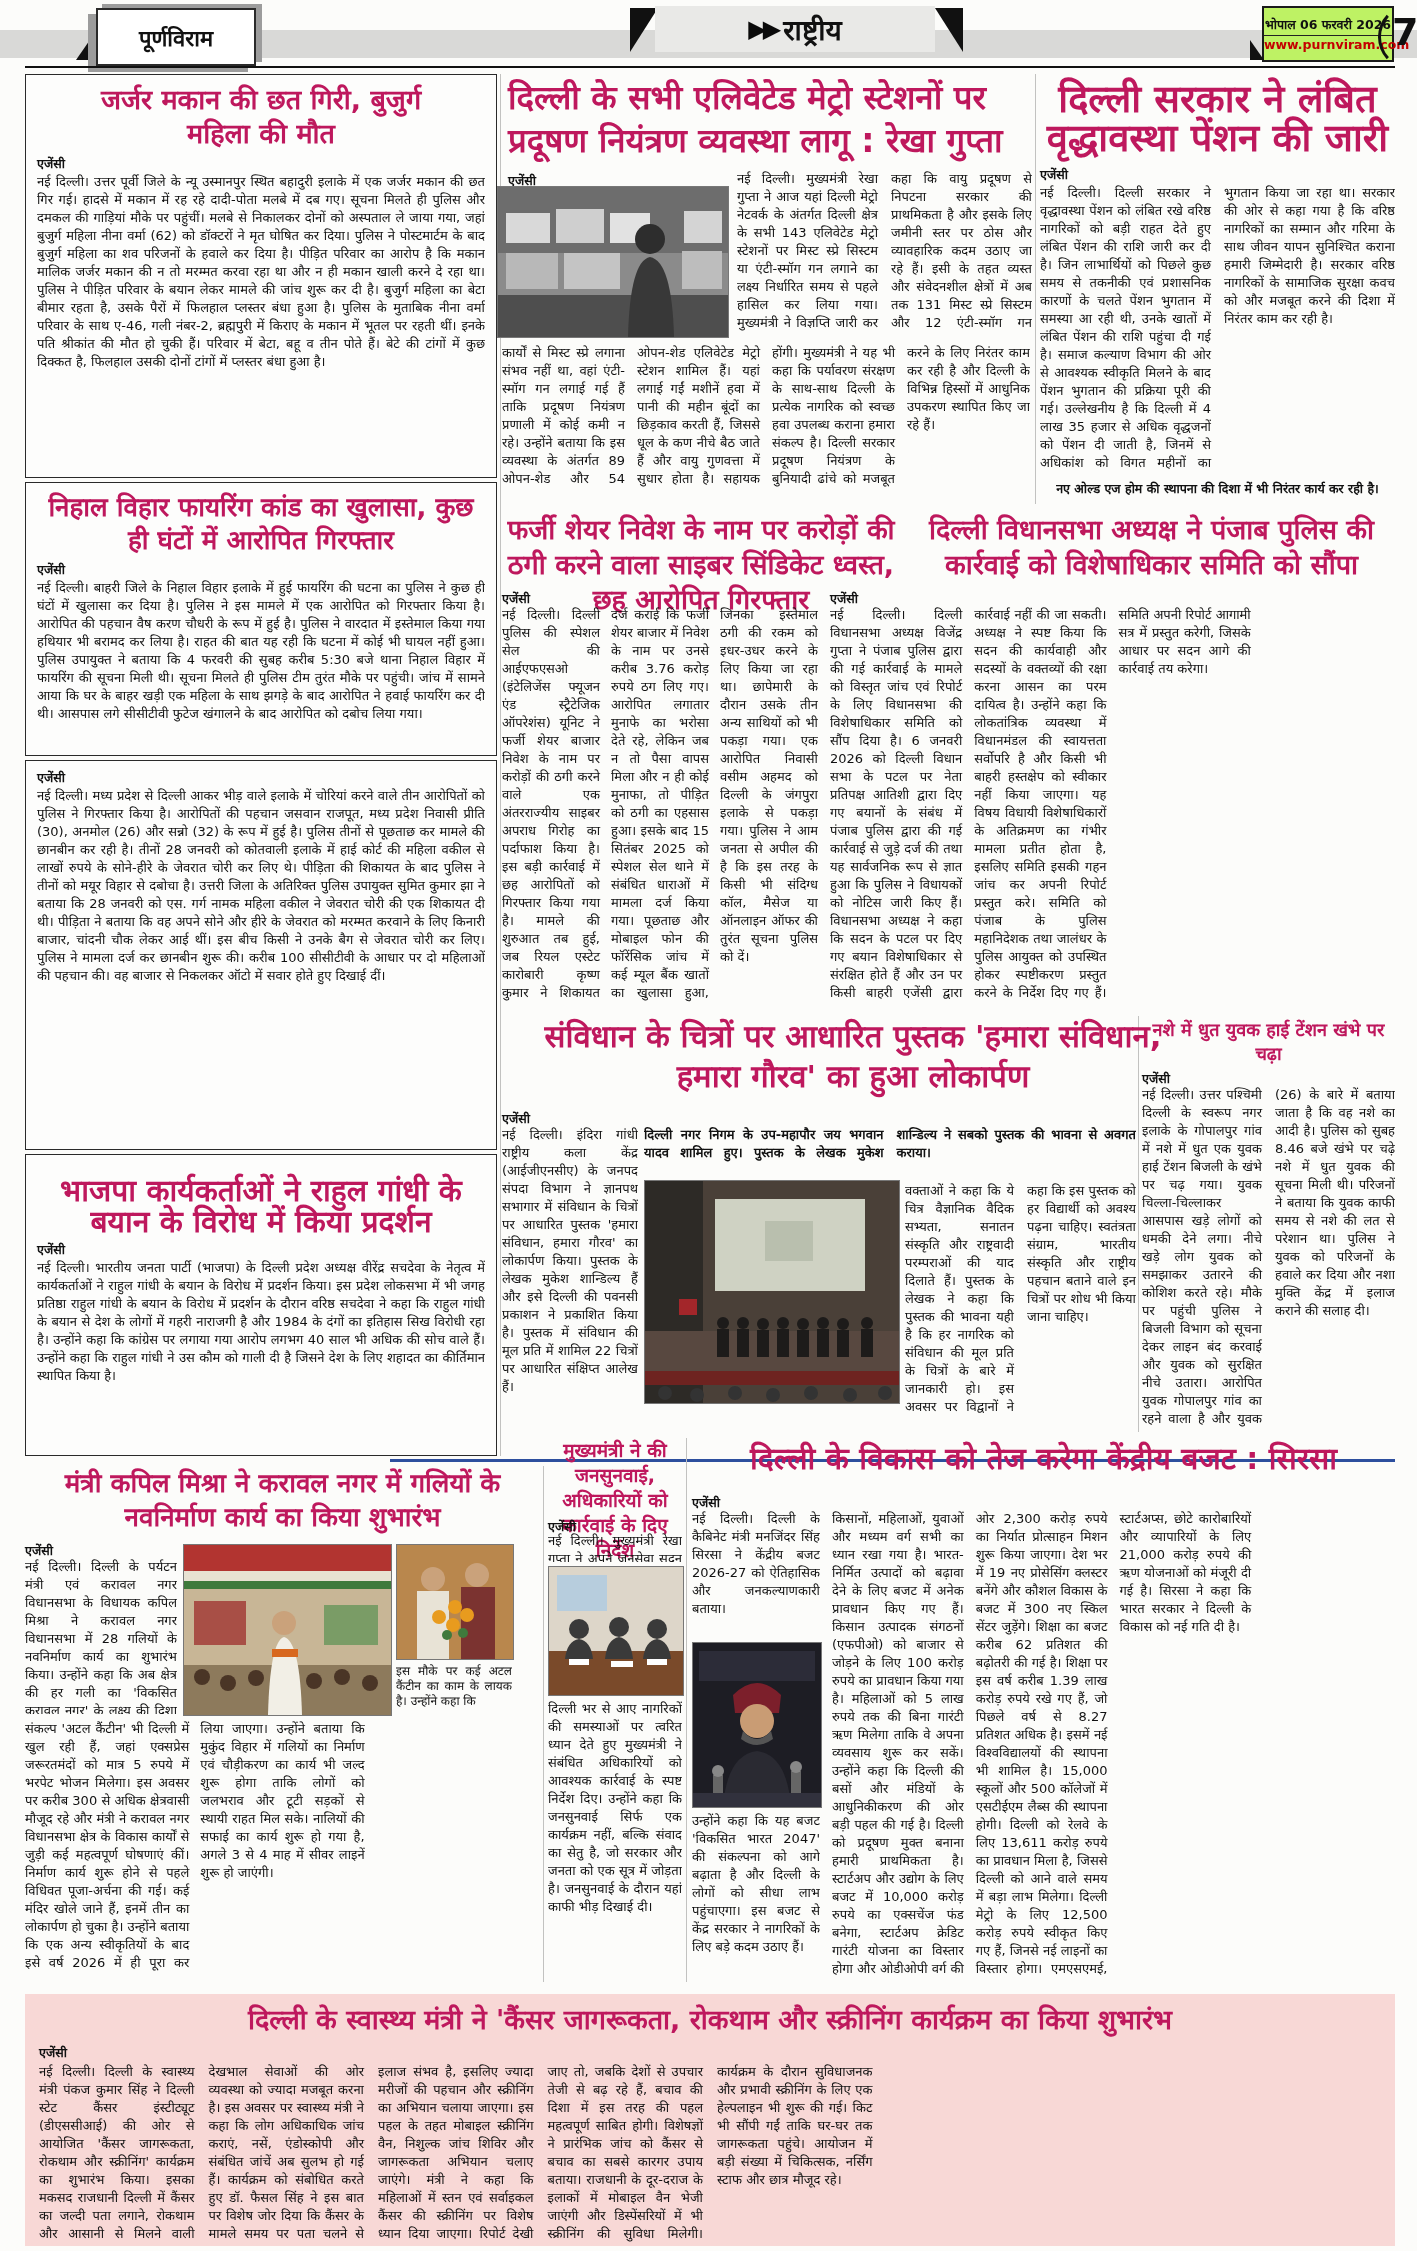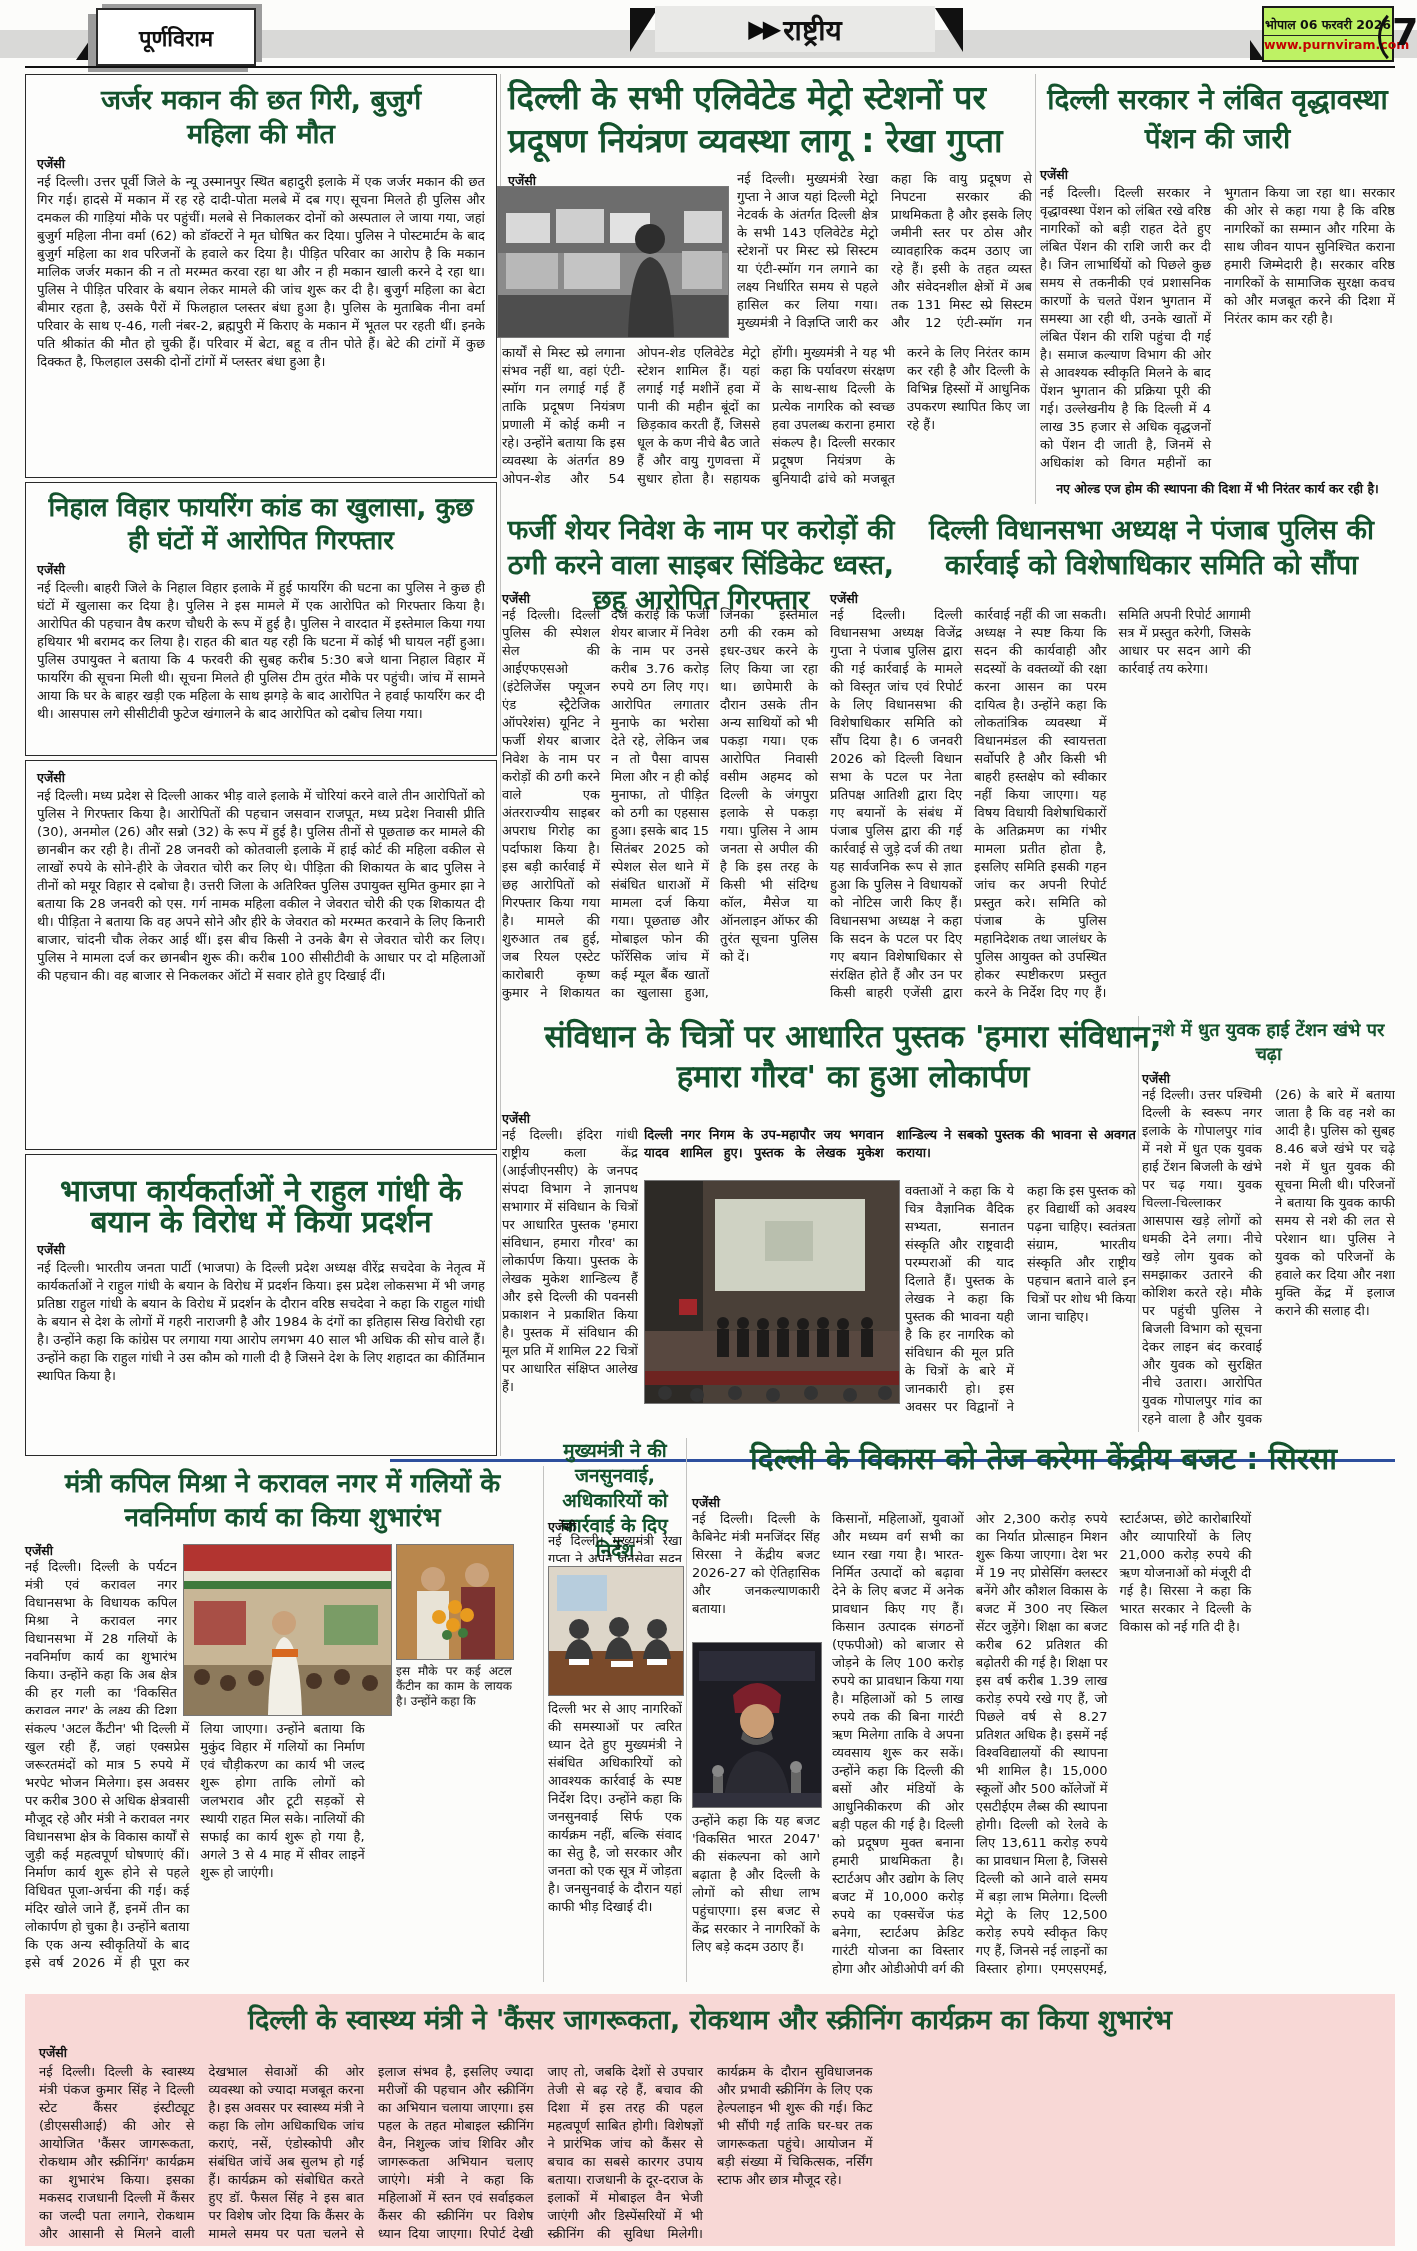--- a/index.html
+++ b/index.html
@@ -23,7 +23,7 @@
   .pg-num{position:absolute;left:1392px;top:10px;font-size:38px;font-weight:bold;}
   
   .abs{position:absolute;}
-  .hl{font-weight:bold;text-align:center;color:#14532d;margin:0;}
+  .hl{font-weight:bold;text-align:center;color:#be185d;margin:0;}
   .agency{font-weight:bold;font-size:12.5px;margin:2px 0 1px 0;}
   .body{font-size:13px;line-height:18px;text-align:justify;overflow:hidden;}
   .boxed{border:1.5px solid #2a2a2a;padding:6px 11px;box-sizing:border-box;background:#fdfdfc;}

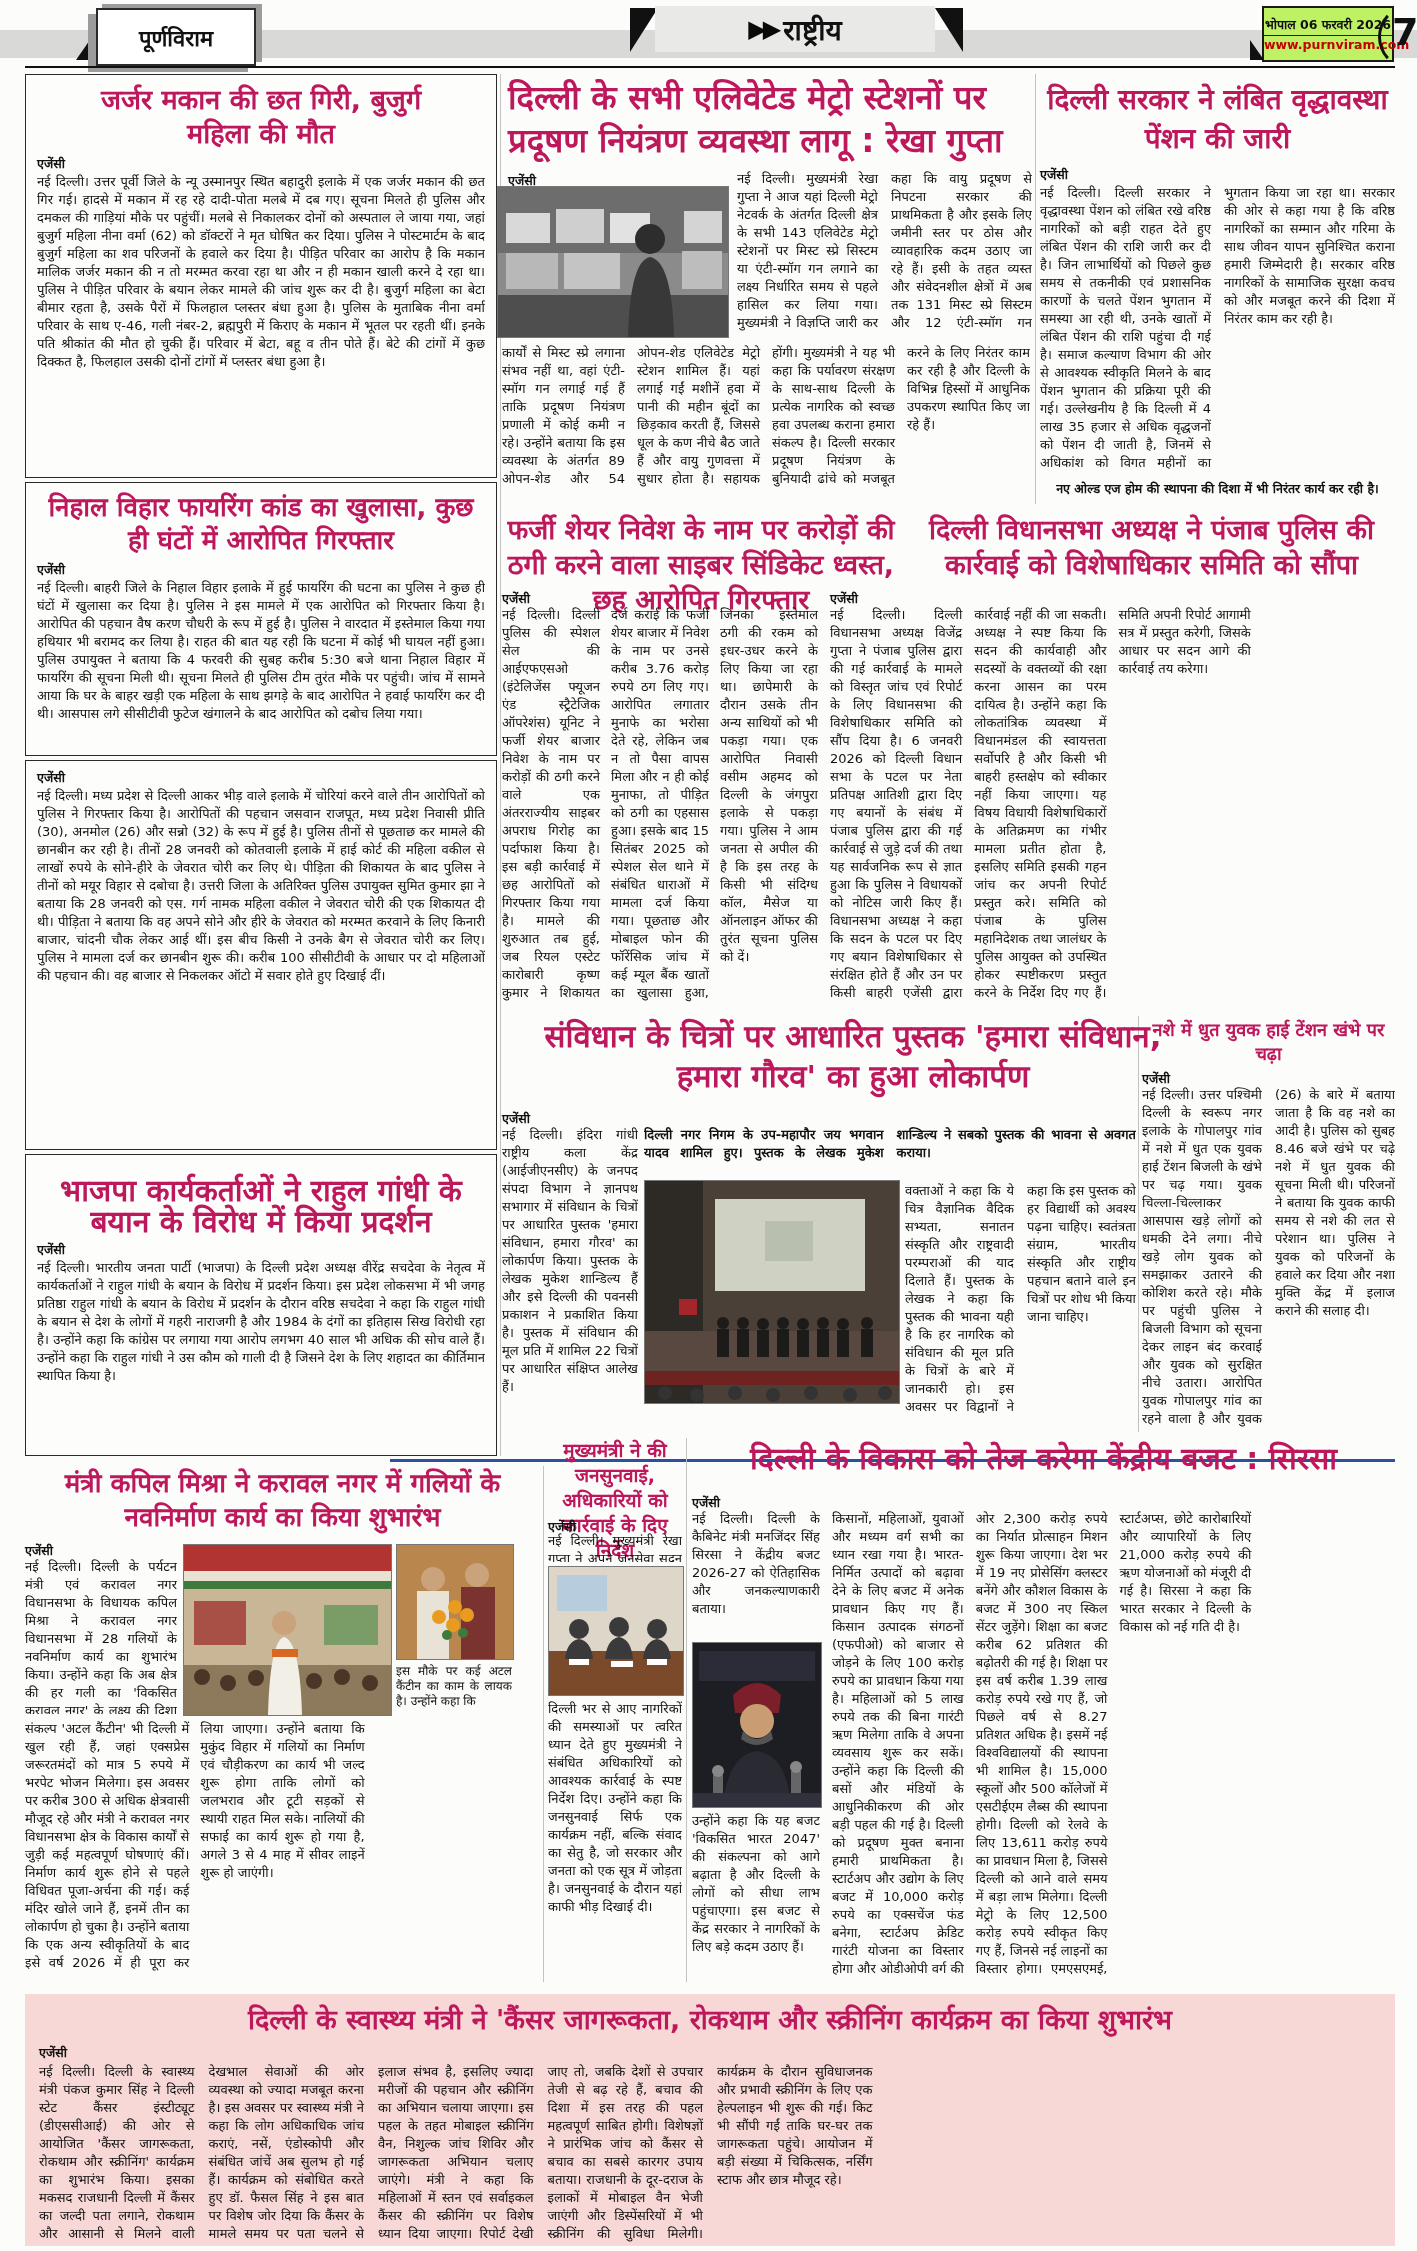--- a/index.html
+++ b/index.html
@@ -115,7 +115,7 @@
   </section>
 
   <section>
-    <h2 class="abs hl" style="left:1040px;top:80px;width:355px;font-size:28px;line-height:39px;">दिल्ली सरकार ने लंबित वृद्धावस्था पेंशन की जारी</h2>
+    <h2 class="abs hl" style="left:1040px;top:80px;width:355px;font-size:38px;line-height:39px;">दिल्ली सरकार ने लंबित वृद्धावस्था पेंशन की जारी</h2>
     <div class="abs agency" style="left:1040px;top:164px;">एजेंसी</div>
     <div class="abs body cols2" style="left:1040px;top:184px;width:355px;height:288px;">नई दिल्ली। दिल्ली सरकार ने वृद्धावस्था पेंशन को लंबित रखे वरिष्ठ नागरिकों को बड़ी राहत देते हुए लंबित पेंशन की राशि जारी कर दी है। जिन लाभार्थियों को पिछले कुछ समय से तकनीकी एवं प्रशासनिक कारणों के चलते पेंशन भुगतान में समस्या आ रही थी, उनके खातों में लंबित पेंशन की राशि पहुंचा दी गई है। समाज कल्याण विभाग की ओर से आवश्यक स्वीकृति मिलने के बाद पेंशन भुगतान की प्रक्रिया पूरी की गई। उल्लेखनीय है कि दिल्ली में 4 लाख 35 हजार से अधिक वृद्धजनों को पेंशन दी जाती है, जिनमें से अधिकांश को विगत महीनों का भुगतान किया जा रहा था। सरकार की ओर से कहा गया है कि वरिष्ठ नागरिकों का सम्मान और गरिमा के साथ जीवन यापन सुनिश्चित कराना हमारी जिम्मेदारी है। सरकार वरिष्ठ नागरिकों के सामाजिक सुरक्षा कवच को और मजबूत करने की दिशा में निरंतर काम कर रही है।</div>
     <div class="abs tail" style="left:1040px;top:480px;width:355px;">नए ओल्ड एज होम की स्थापना की दिशा में भी निरंतर कार्य कर रही है।</div>

